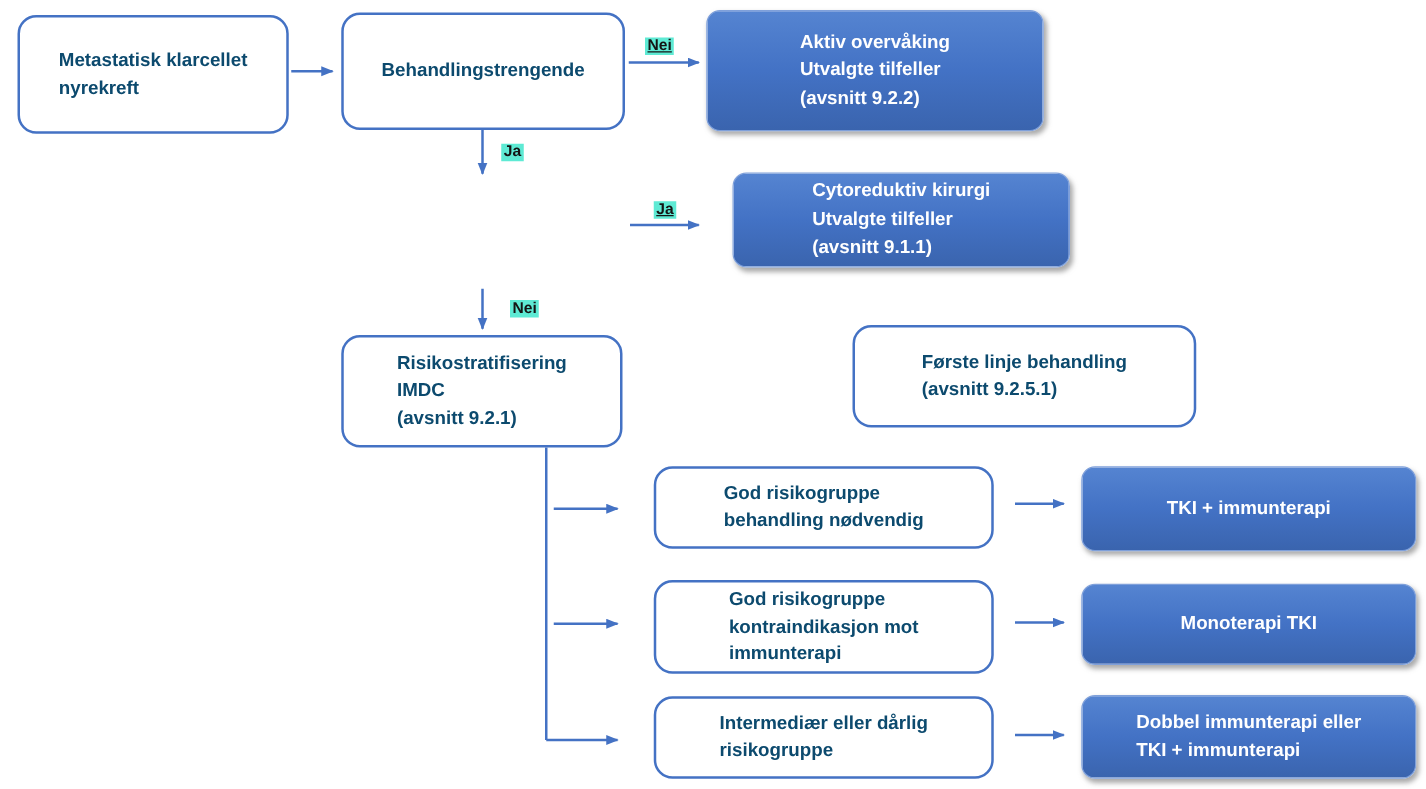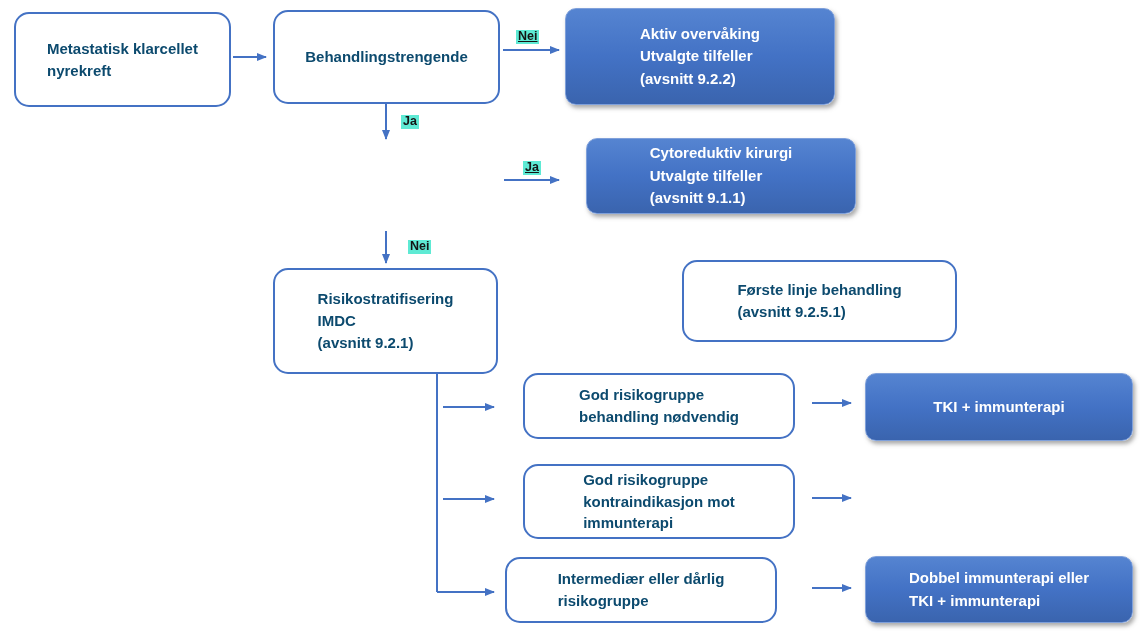--- a/index.html
+++ b/index.html
@@ -77,7 +77,7 @@
 (avsnitt 9.1.1)</span>
   </div>
 
-  <div class="node white" style="left:273px;top:268px;width:225px;height:106px">
+  <div class="node white" style="left:273px;top:268px;width:225px;height:90px">
     <span class="txt">Risikostratifisering
 IMDC
 (avsnitt 9.2.1)</span>

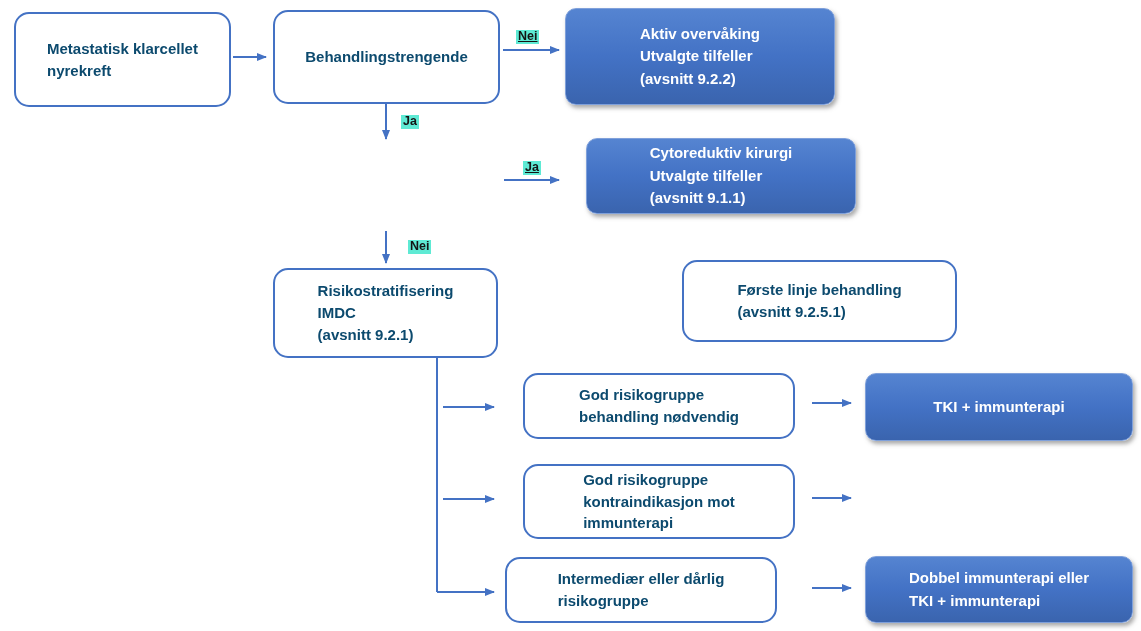--- a/index.html
+++ b/index.html
@@ -103,6 +103,9 @@
 immunterapi</span>
   </div>
 
+  <div class="node blue" style="left:865px;top:467px;width:268px;height:65px">
+    <span class="txt">Monoterapi TKI</span>
+  </div>
 
   <div class="node white" style="left:505px;top:557px;width:272px;height:66px">
     <span class="txt">Intermediær eller dårlig

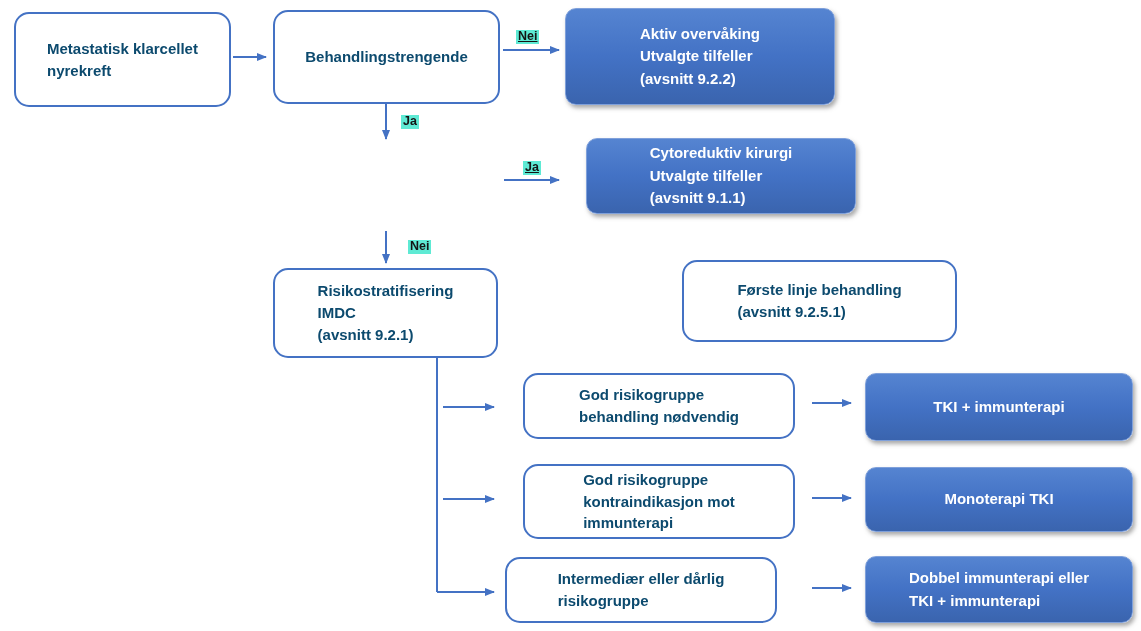--- a/index.html
+++ b/index.html
@@ -107,7 +107,7 @@
     <span class="txt">Monoterapi TKI</span>
   </div>
 
-  <div class="node white" style="left:505px;top:557px;width:272px;height:66px">
+  <div class="node white" style="left:523px;top:557px;width:272px;height:66px">
     <span class="txt">Intermediær eller dårlig
 risikogruppe</span>
   </div>

